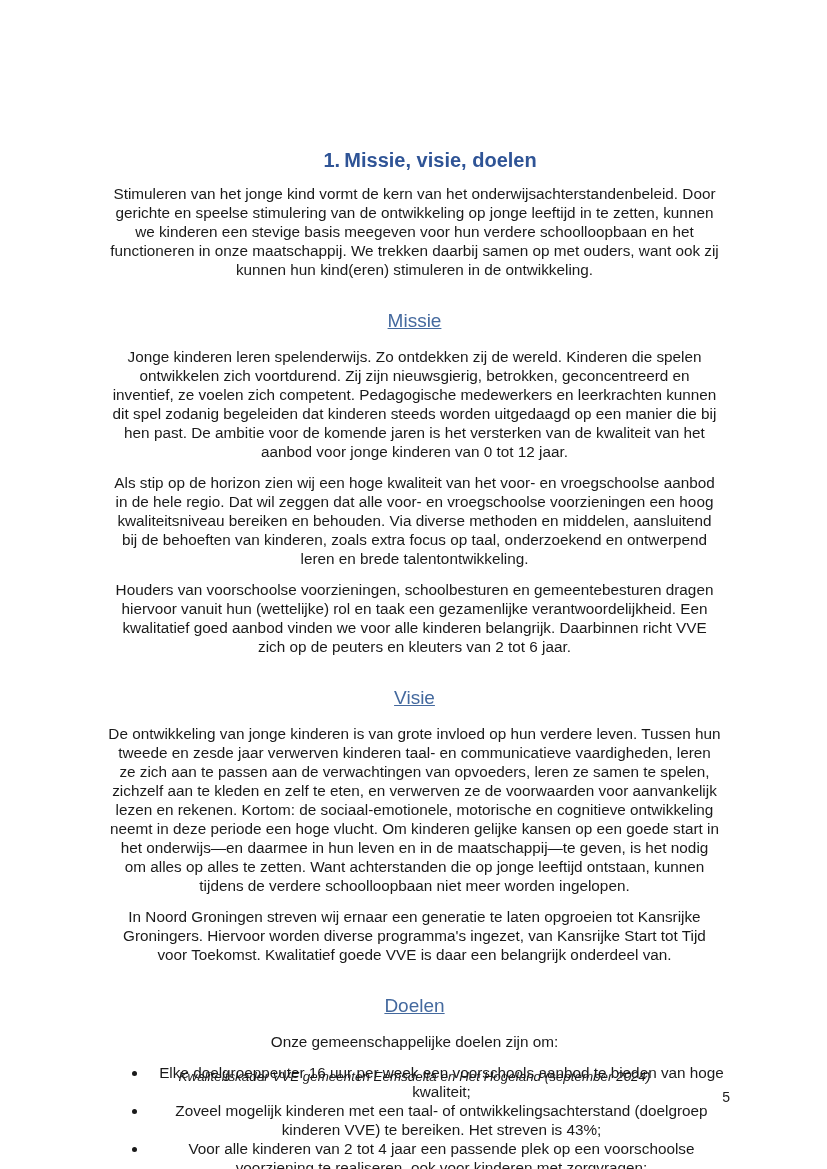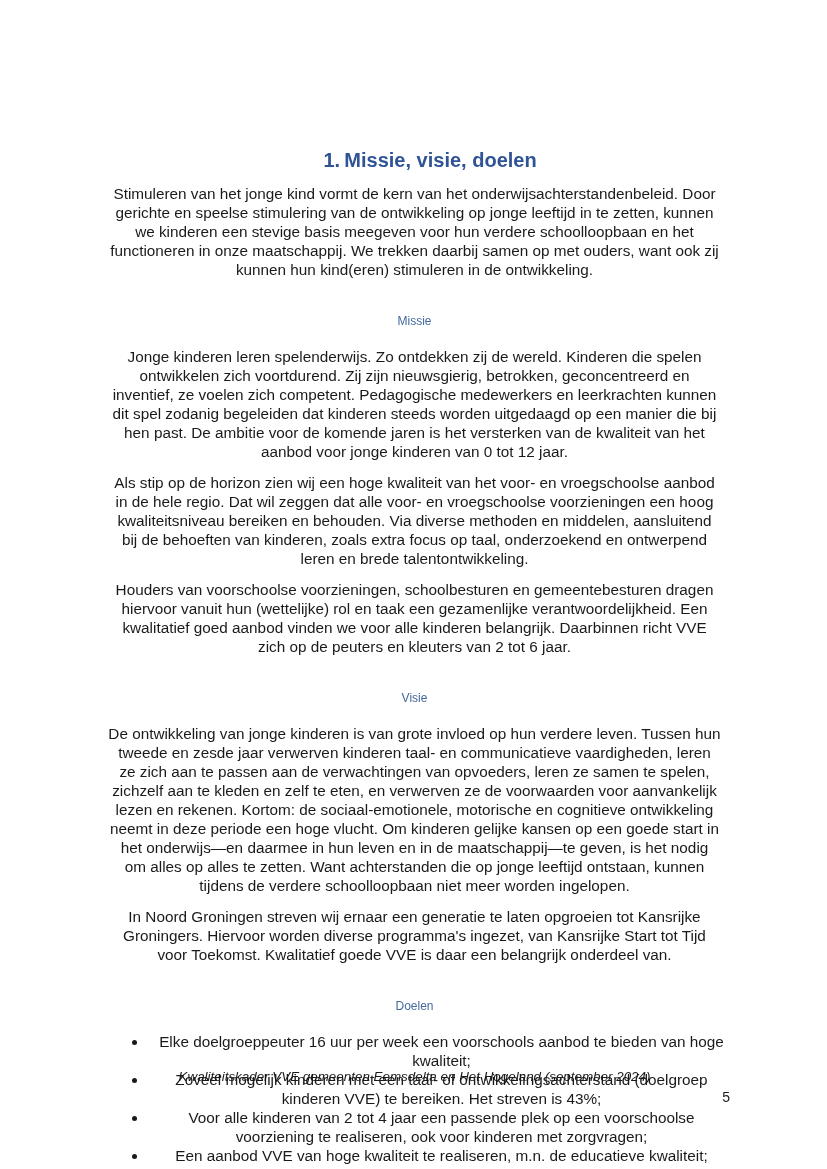--- a/index.html
+++ b/index.html
@@ -47,10 +47,11 @@
   section.doc-section { margin-top: 32px; }
   h2.sub-heading {
     margin: 16px;
-    font-size: 12px;
+    font-size: 19px;
     line-height: 20px;
     font-weight: 400;
     color: var(--heading);
+    text-decoration: underline;
   }
   ul.goals {
     margin: 0;

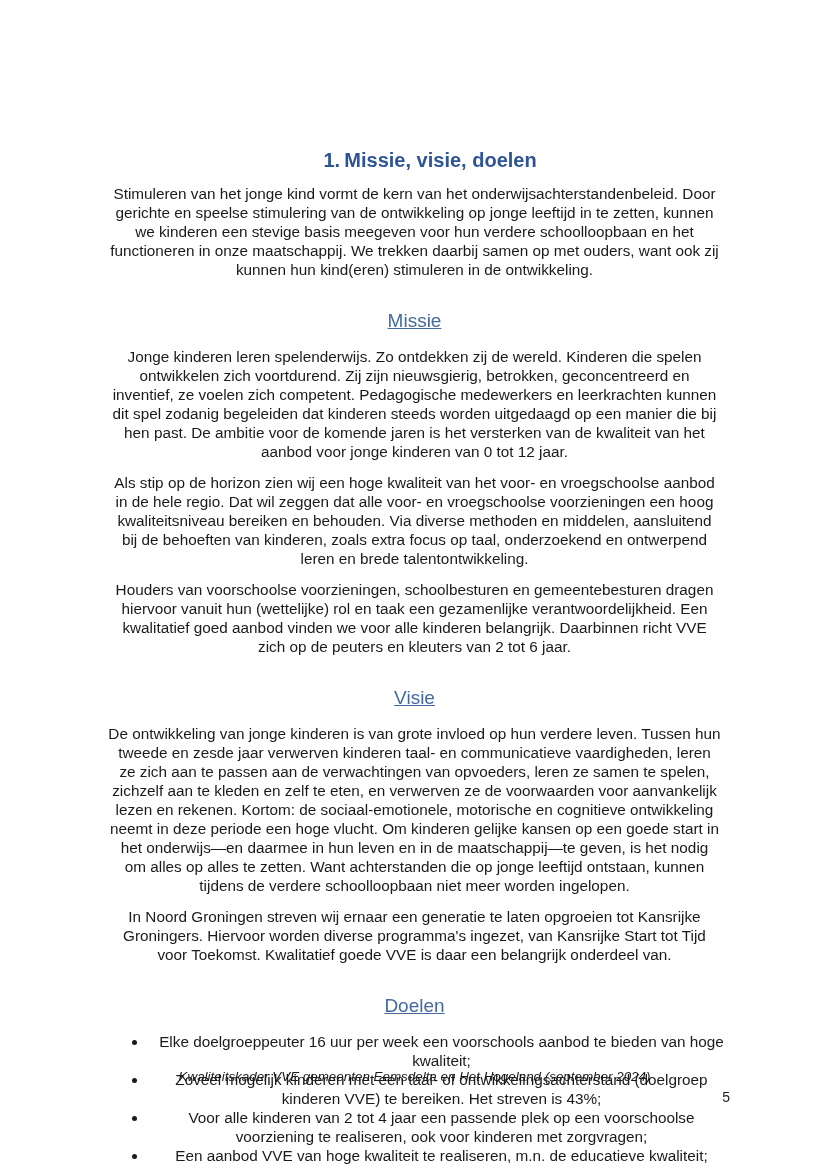--- a/index.html
+++ b/index.html
@@ -107,6 +107,7 @@
 
   <section class="doc-section">
     <h2 class="sub-heading">Doelen</h2>
+    <p class="body-par">Onze gemeenschappelijke doelen zijn om:</p>
     <ul class="goals">
       <li>Elke doelgroeppeuter 16 uur per week een voorschools aanbod te bieden van hoge kwaliteit;</li>
       <li>Zoveel mogelijk kinderen met een taal- of ontwikkelingsachterstand (doelgroep kinderen VVE) te bereiken. Het streven is 43%;</li>

